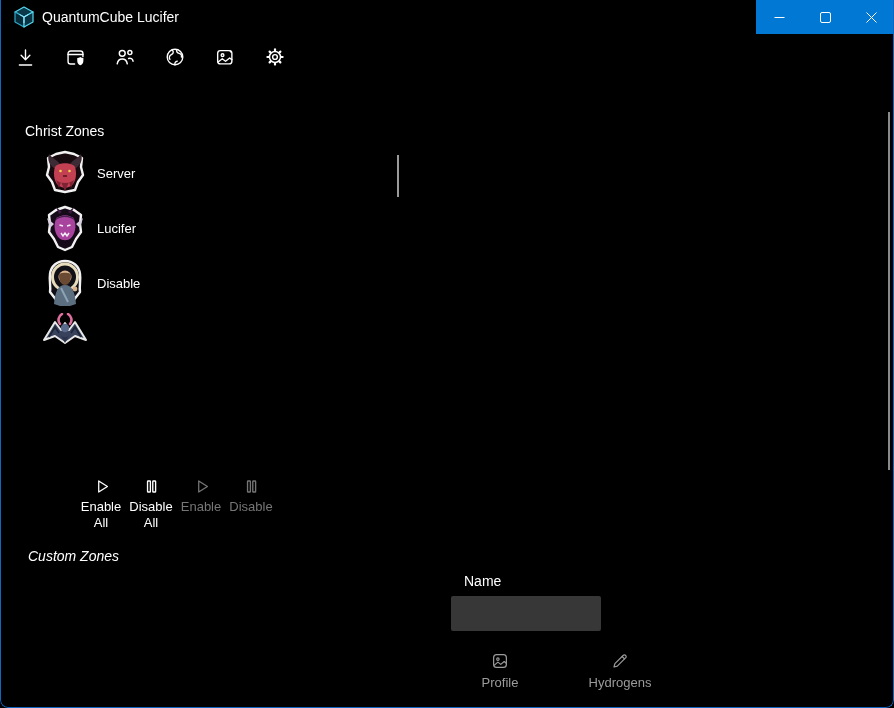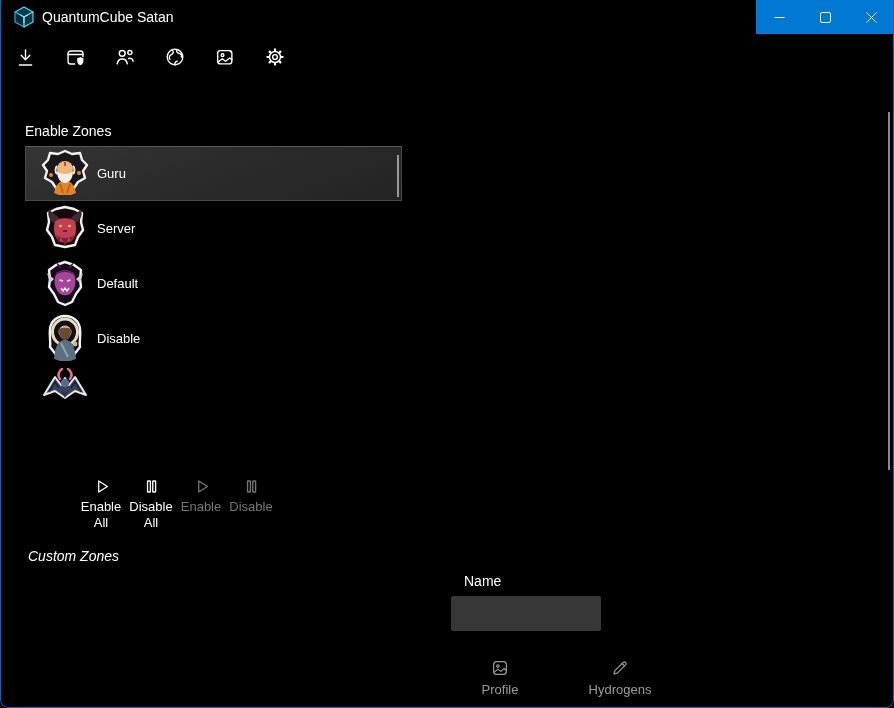--- a/index.html
+++ b/index.html
@@ -76,7 +76,7 @@
       <path d="M21 7v10l-9 5V12z" fill="#0a3344" stroke="#54d8f2" stroke-width="1.2" stroke-linejoin="round"></path>
       <path d="M7.5 9.5l4.5 2.5 4.5-2.5M12 12v6" stroke="#9ae9fa" stroke-width="1" fill="none"></path>
     </svg>
-    <div class="app-title">QuantumCube Satan</div>
+    <div class="app-title">QuantumCube Lucifer</div>
     <div class="caption-controls">
       <div class="caption-btn">
         <svg width="11" height="11" viewBox="0 0 11 11">

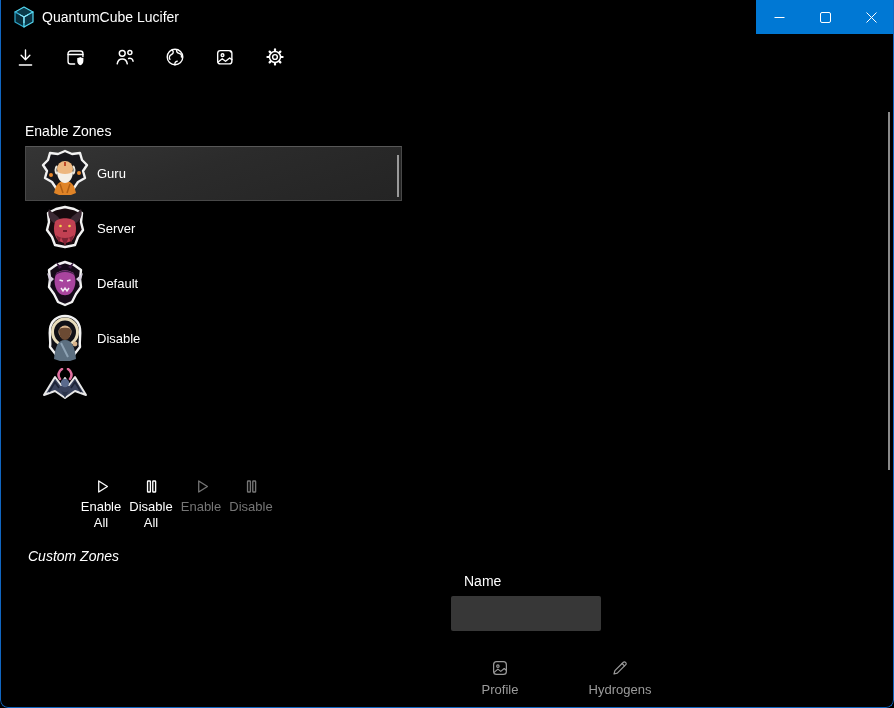--- a/index.html
+++ b/index.html
@@ -145,7 +145,7 @@
     </div>
   </div>
 
-  <div class="section-label" id="default-zones-label">Enable Zones</div>
+  <div class="section-label" id="default-zones-label">Christ Zones</div>
 
   <div class="zone-list">
     <div class="list-scroll-thumb"></div>

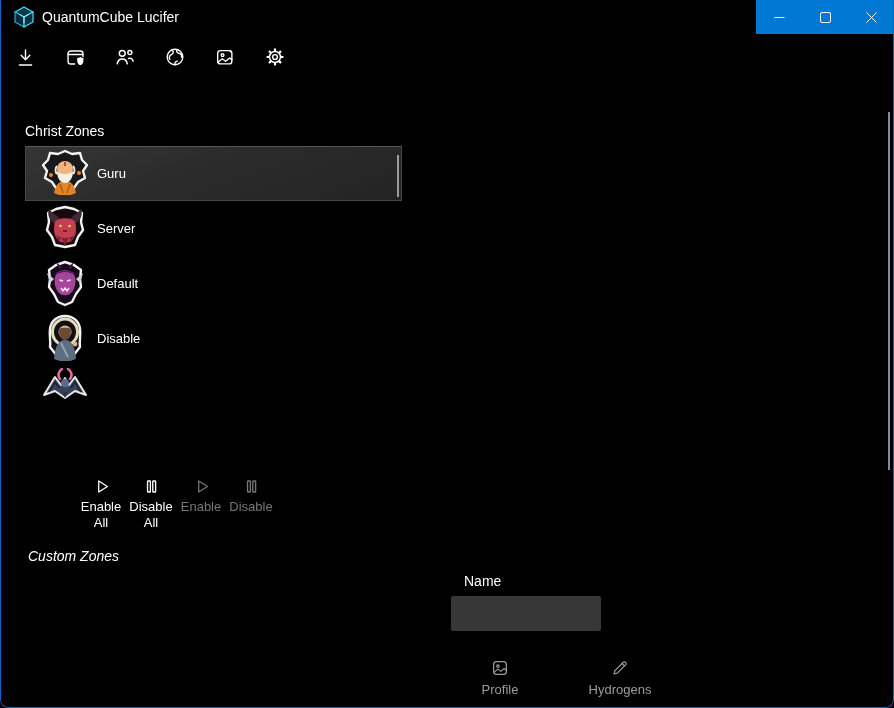--- a/index.html
+++ b/index.html
@@ -150,20 +150,6 @@
   <div class="zone-list">
     <div class="list-scroll-thumb"></div>
 
-    <div class="zone-row selected">
-      <svg class="zone-avatar" viewBox="0 0 48 52">
-        <path d="M24 3l7 3 8-1 2 7 5 5-4 6 2 7-7 4-4 6-9-2-9 2-4-6-7-4 2-7-4-6 5-5 2-7 8 1z" fill="#17171c" stroke="#f2f2f2" stroke-width="2.4" stroke-linejoin="round"></path>
-        <circle cx="10" cy="27" r="2" fill="#e8872b"></circle>
-          <circle cx="38" cy="25" r="2" fill="#e8872b"></circle>
-        <path d="M13 45c2-9 5-12 11-12s9 3 11 12l-5 2H18z" fill="#e08427"></path>
-        <path d="M19 36l3 9M29 36l-3 9" stroke="#b05f14" stroke-width="1.5"></path>
-        <circle cx="24" cy="21" r="8" fill="#edb77f"></circle>
-        <path d="M24 14v4" stroke="#c04a2a" stroke-width="2"></path>
-        <path d="M16 23c0 8 4 12 8 12s8-4 8-12c-2 4-14 4-16 0z" fill="#f4efe6"></path>
-        <path d="M16 18c-2 2-2 6 0 8M32 18c2 2 2 6 0 8" stroke="#e9e5db" stroke-width="2" fill="none"></path>
-      </svg>
-      <span class="zone-label">Guru</span>
-    </div>
 
 
     <div class="zone-row">

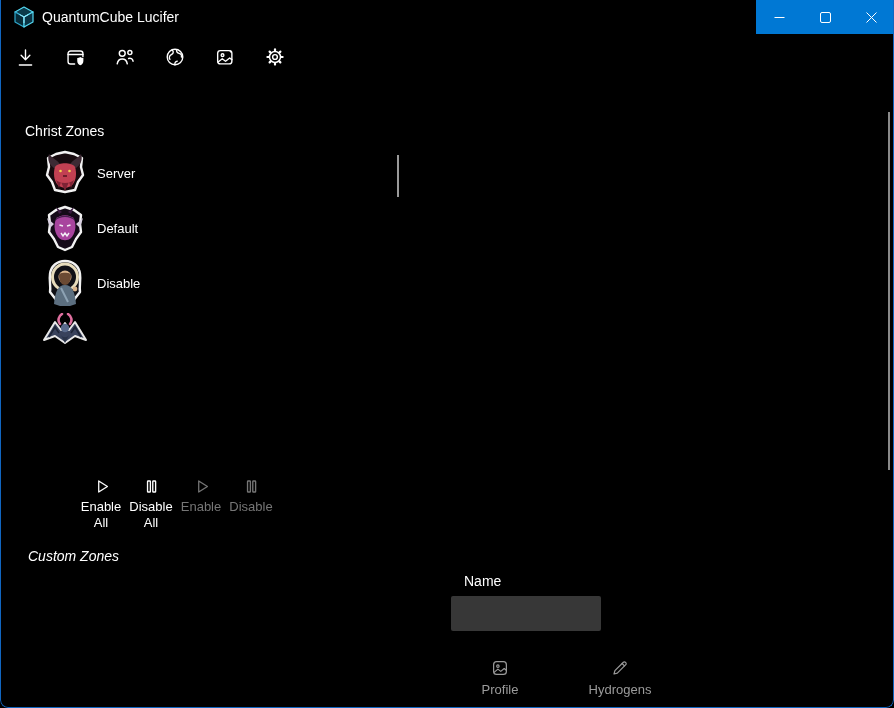--- a/index.html
+++ b/index.html
@@ -175,7 +175,7 @@
         <path d="M18.5 22l3.5 1M29.5 22l-3.5 1" stroke="#f2ecf4" stroke-width="1.6"></path>
         <path d="M20 30l2 3 2-3 2 3 2-3" fill="none" stroke="#f2ecf4" stroke-width="1.4"></path>
       </svg>
-      <span class="zone-label">Default</span>
+      <span class="zone-label">Lucifer</span>
     </div>
 
     <div class="zone-row">

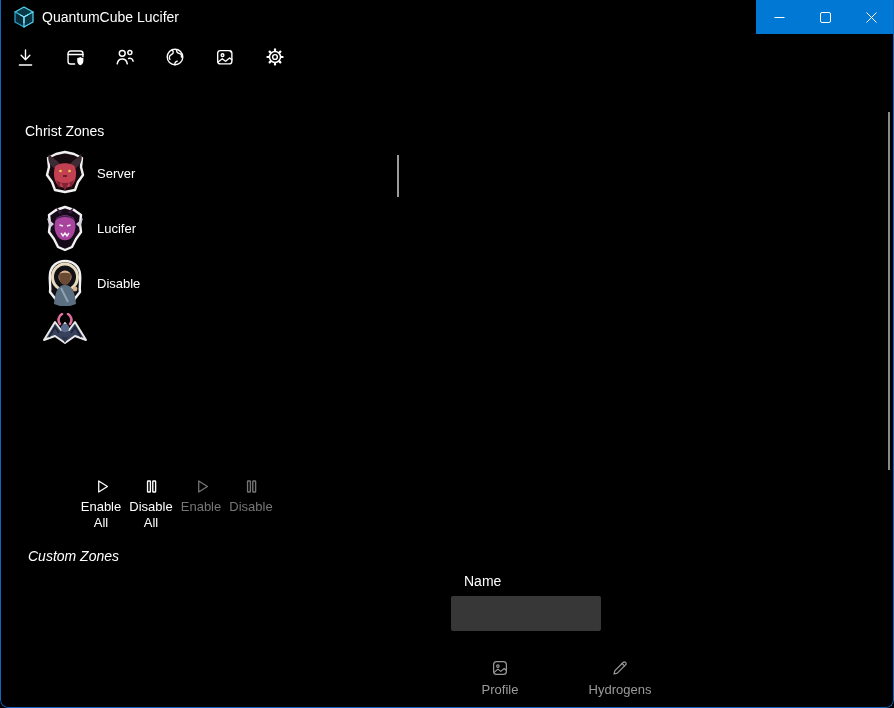--- a/index.html
+++ b/index.html
@@ -56,7 +56,7 @@
 
   
   .bottombar{position:absolute;left:0;top:648px;width:894px;height:52px;}
-  .bottom-btn{position:absolute;top:11px;width:90px;display:flex;flex-direction:column;align-items:center;
+  .bottom-btn{position:absolute;top:4px;width:90px;display:flex;flex-direction:column;align-items:center;
     background:transparent;border:none;padding:0;font-family:inherit;}
   .bottom-btn svg{display:block;margin-bottom:5px;}
   .bottom-btn .bottom-label{font-size:13px;color:#9b9b9b;}

